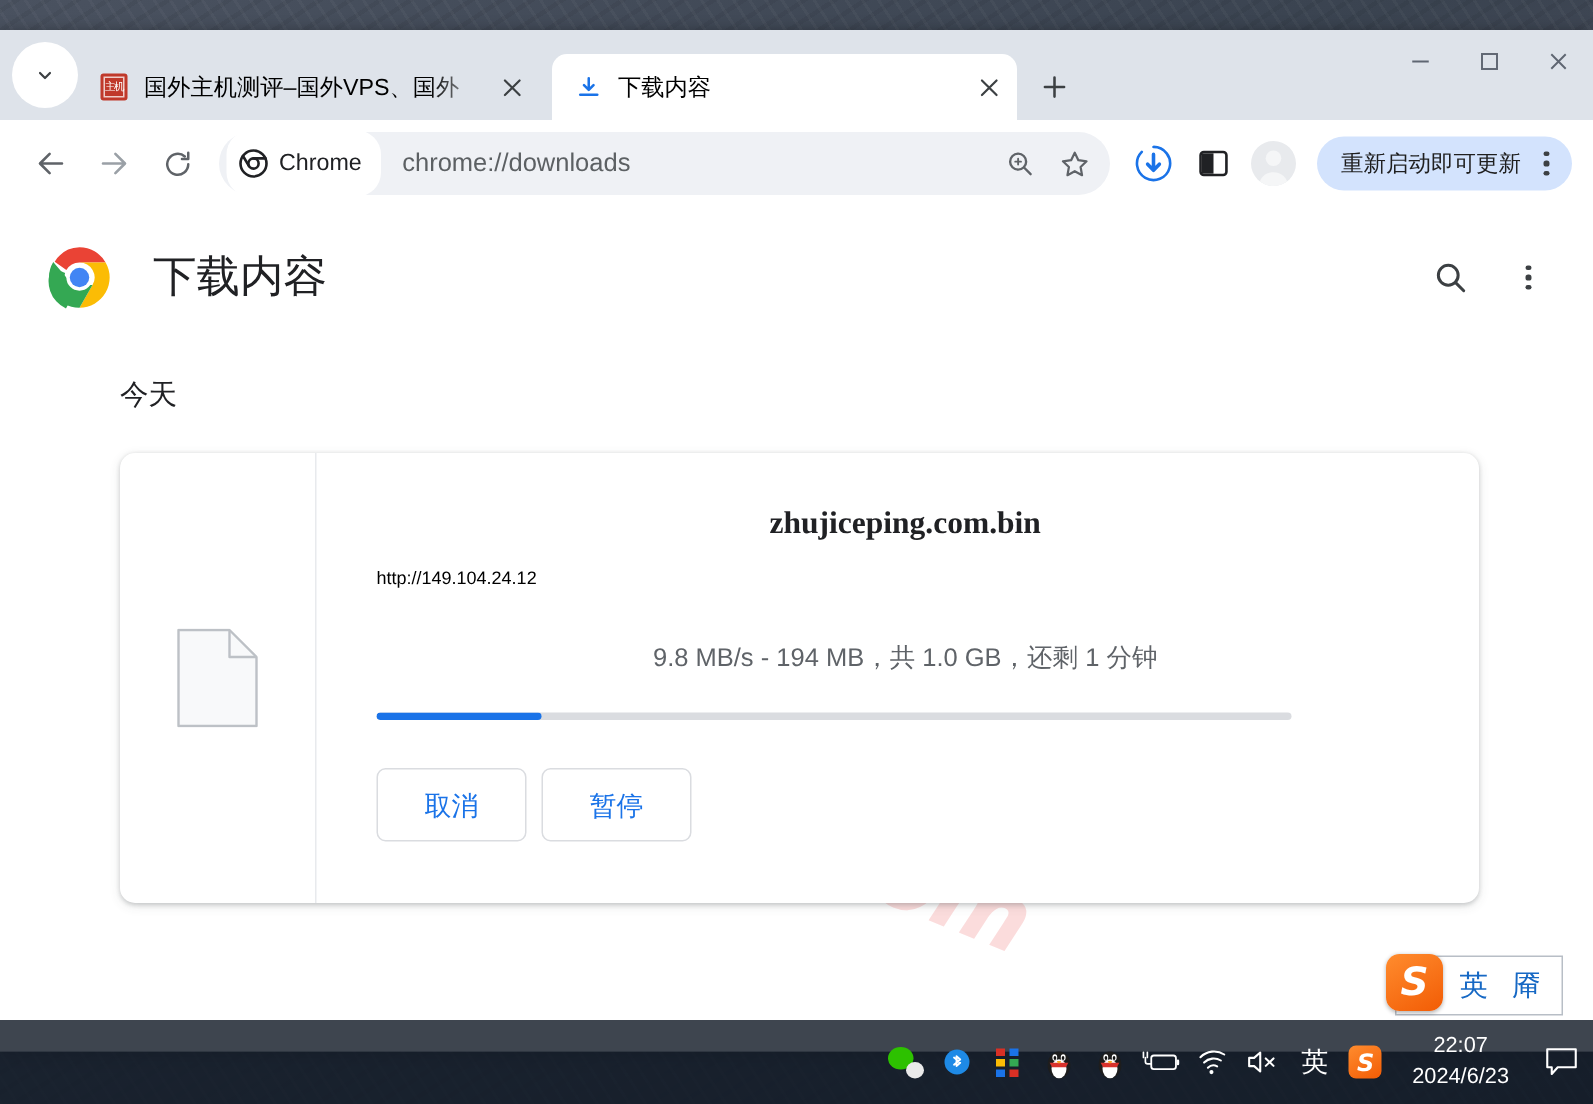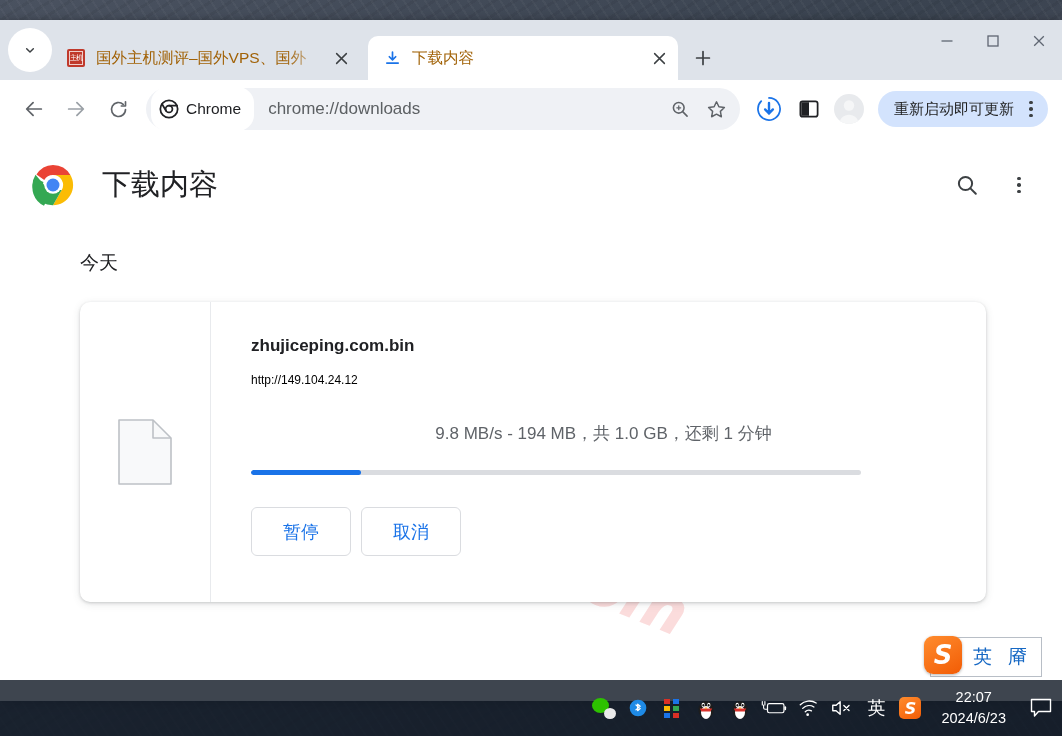--- a/index.html
+++ b/index.html
@@ -100,7 +100,7 @@
   }
   .tab .title {
     font-size: 15.5px;
-    color: #a16207;
+    color: #000000;
     white-space: nowrap;
     overflow: hidden;
     flex: 1;

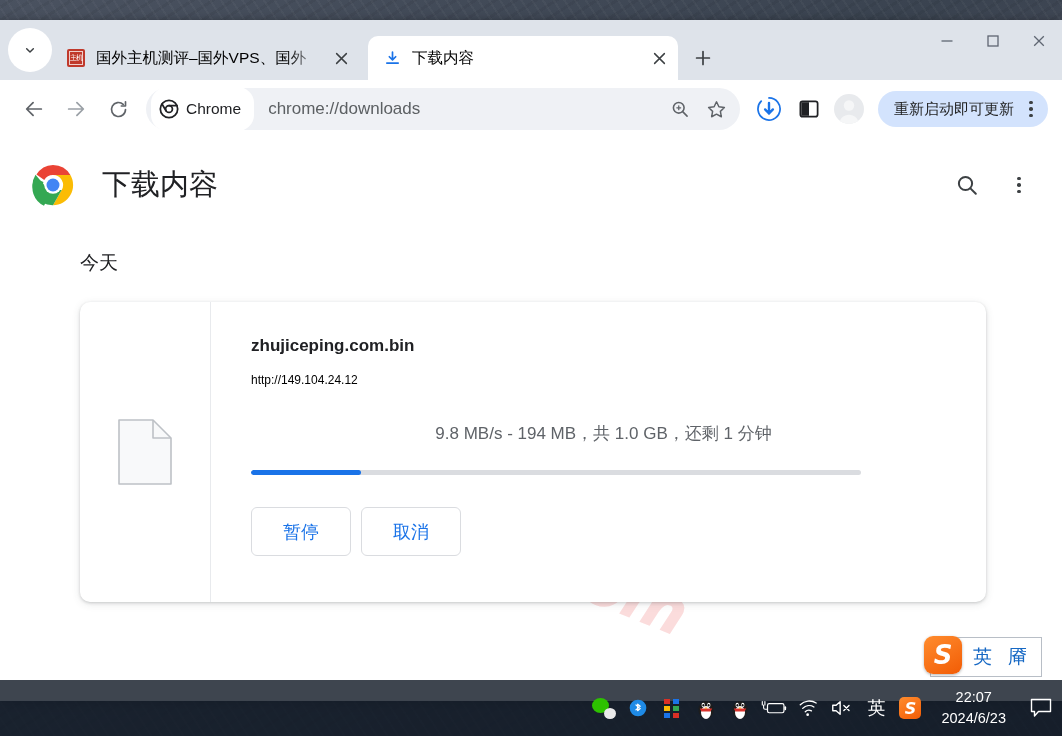--- a/index.html
+++ b/index.html
@@ -301,8 +301,9 @@
   }
   .card-body { padding: 34px 30px 0 40px; flex: 1; min-width: 0; }
   .file-name {
-    font-size: 17px; font-weight: bold; color: #202124;
-    font-family: Liberation Sans, sans-serif;
+    font-size: 21px; font-weight: bold; color: #202124;
+    font-family: Liberation Serif, serif;
+    text-align: center;
   }
   .file-url {
     font-size: 12px; color: #000000; margin-top: 17px;

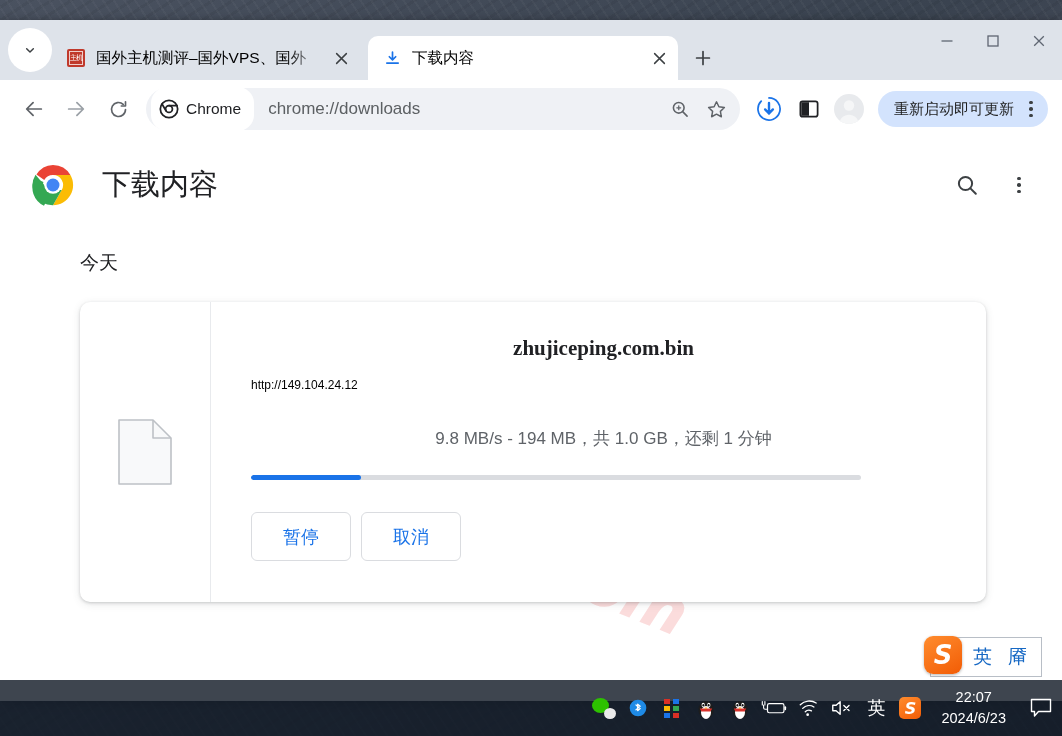--- a/index.html
+++ b/index.html
@@ -618,8 +618,8 @@
           <div class="progress-fill" id="progress-fill" style="width: 18%; background: rgb(26, 115, 232);"></div>
         </div>
         <div class="card-actions">
+          <div class="btn">取消</div>
           <div class="btn">暂停</div>
-          <div class="btn">取消</div>
         </div>
       </div>
     </div>

